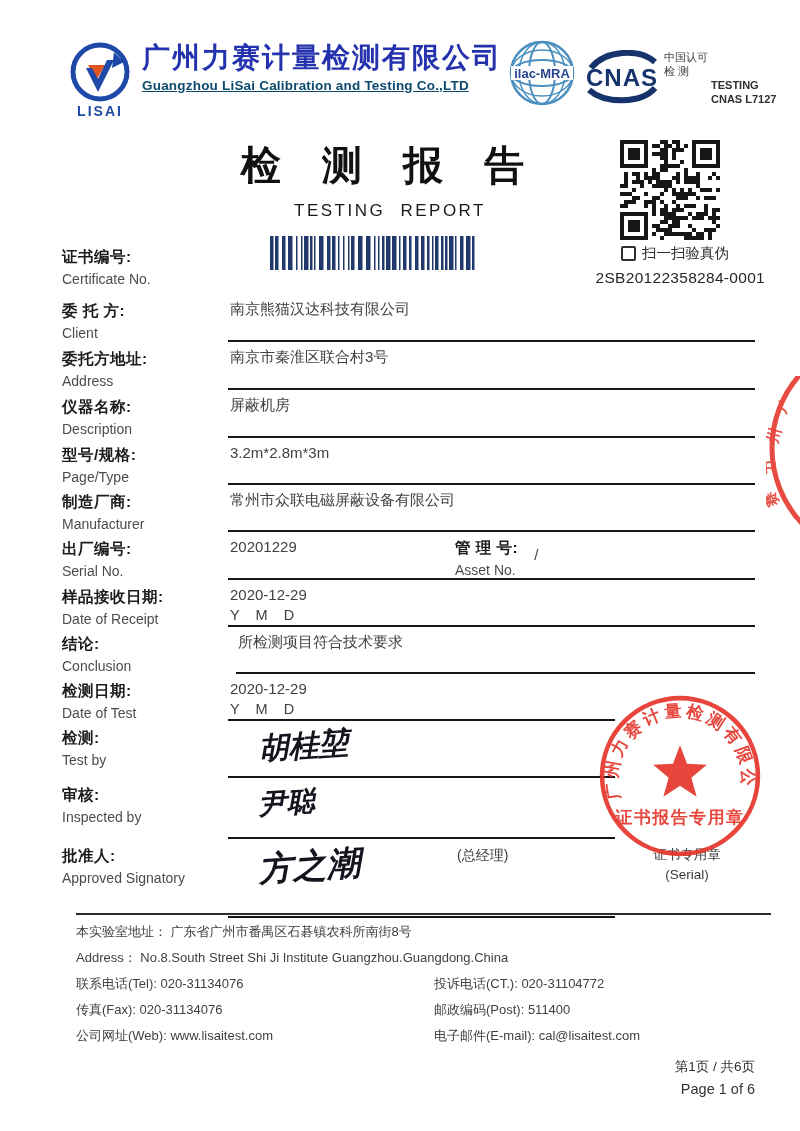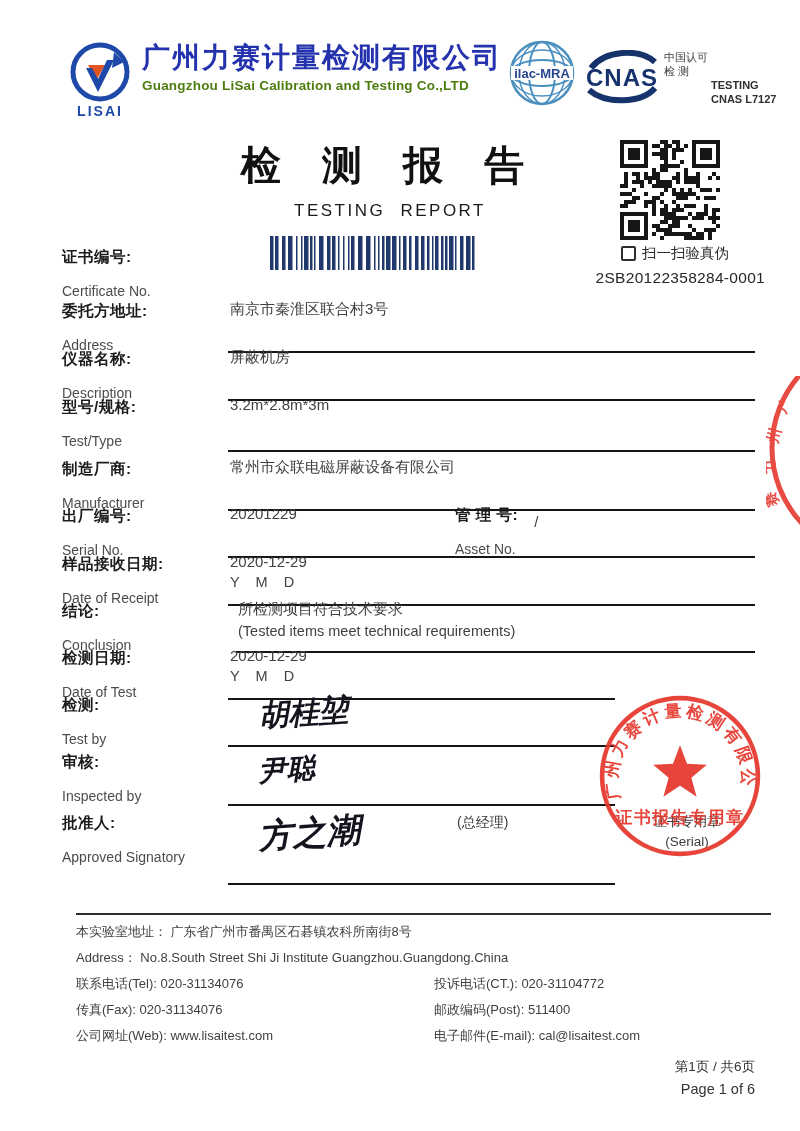--- a/index.html
+++ b/index.html
@@ -9,7 +9,7 @@
   .brand{position:absolute;left:68px;top:40px;display:flex;align-items:flex-start;}
   .brand-text{margin-left:10px;}
   .company-cn{font-size:28px;font-weight:bold;color:#2433ad;letter-spacing:2px;line-height:36px;}
-  .company-en{font-size:13.5px;font-weight:bold;color:#4d7c0f;letter-spacing:.2px;margin-top:2px;}
+  .company-en{font-size:13.5px;font-weight:bold;color:#0c4a6e;letter-spacing:.2px;margin-top:2px;text-decoration:underline;}
   .cert-ilac{position:absolute;left:507px;top:38px;}
   .cert-cnas{position:absolute;left:585px;top:50px;}
   .cert-accred{position:absolute;left:664px;top:50px;font-size:11px;color:#3a3a3a;line-height:14px;}

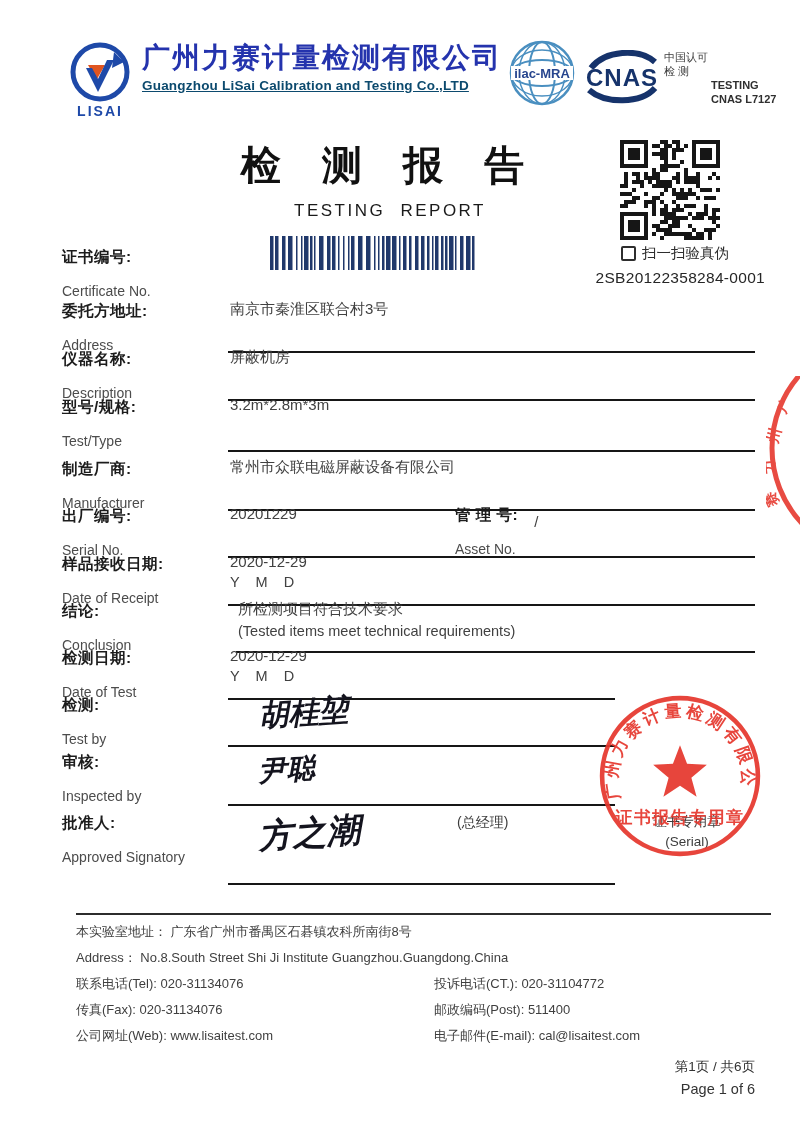--- a/index.html
+++ b/index.html
@@ -29,7 +29,7 @@
   .row{display:grid;grid-template-columns:166px 1fr;position:relative;}
   .row.short{grid-template-columns:166px 387px;}
   .lab .lcn{font-size:15.5px;font-weight:bold;color:#1c1c1c;padding-top:7px;letter-spacing:.5px;}
-  .lab .len{font-size:14px;color:#4c4c4c;margin-top:15px;}
+  .lab .len{font-size:14px;color:#4c4c4c;margin-top:3px;}
   .val{border-bottom:2px solid #161616;position:relative;padding:6px 0 0 2px;}
   .val.nob{border-bottom:none;}
   .v1{font-size:15px;color:#414141;}

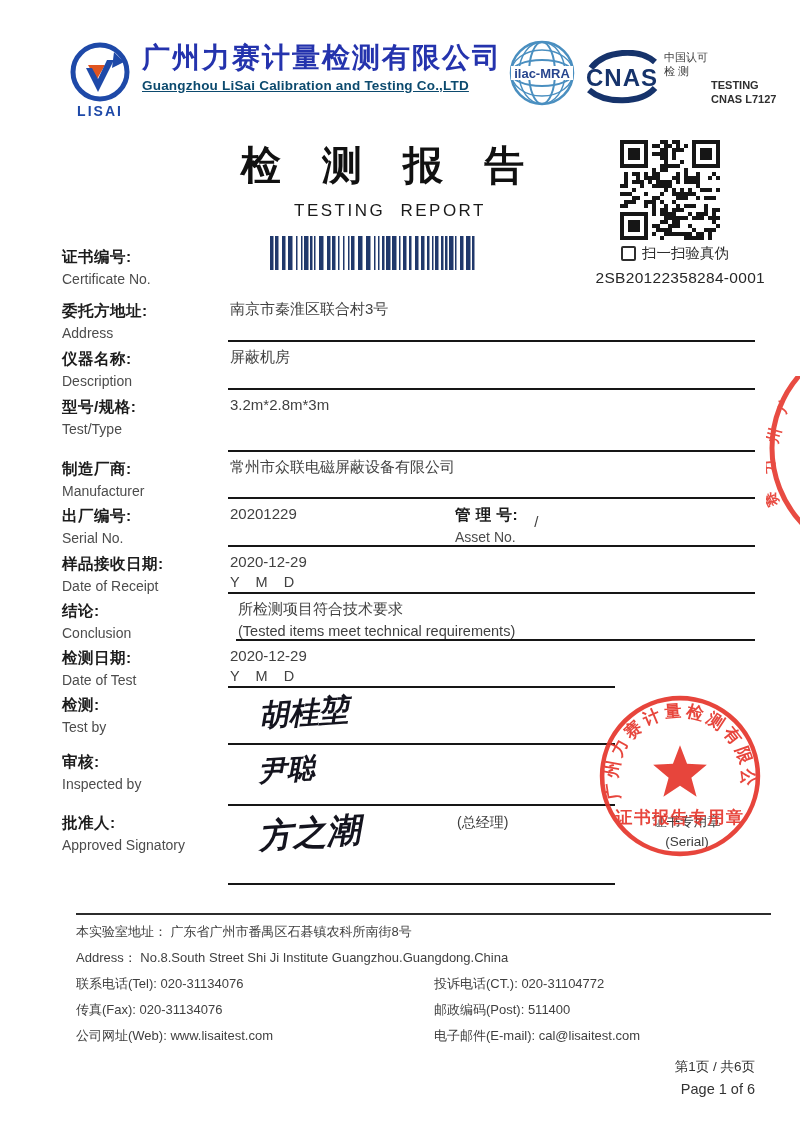--- a/index.html
+++ b/index.html
@@ -375,6 +375,15 @@
       </div>
       <div class="row" style="height: 48px;">
         <div class="lab">
+          <div class="lcn">委 托 方:</div>
+          <div class="len">Client</div>
+        </div>
+        <div class="val">
+          <div class="v1">南京熊猫汉达科技有限公司</div>
+        </div>
+      </div>
+      <div class="row" style="height: 48px;">
+        <div class="lab">
           <div class="lcn">委托方地址:</div>
           <div class="len">Address</div>
         </div>

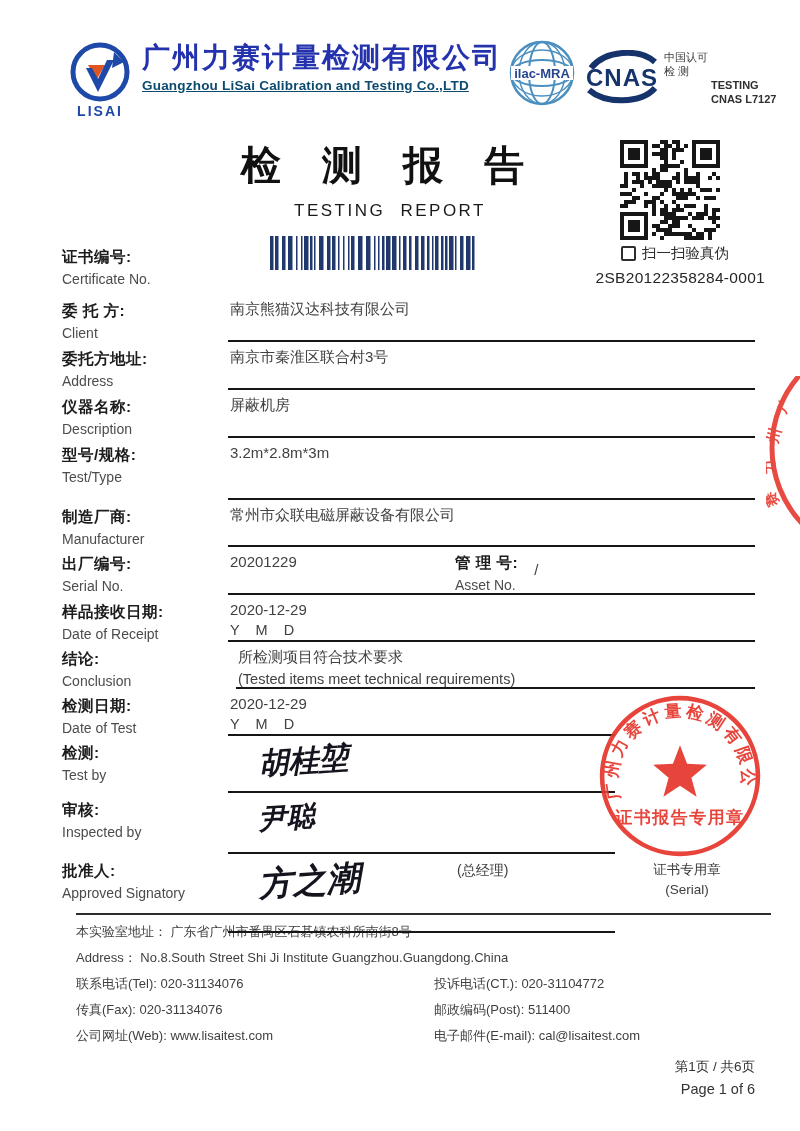--- a/index.html
+++ b/index.html
@@ -400,7 +400,7 @@
           <div class="v1">屏蔽机房</div>
         </div>
       </div>
-      <div class="row" style="height: 62px;">
+      <div class="row" style="height: 47px;">
         <div class="lab">
           <div class="lcn">型号/规格:</div>
           <div class="len">Test/Type</div>

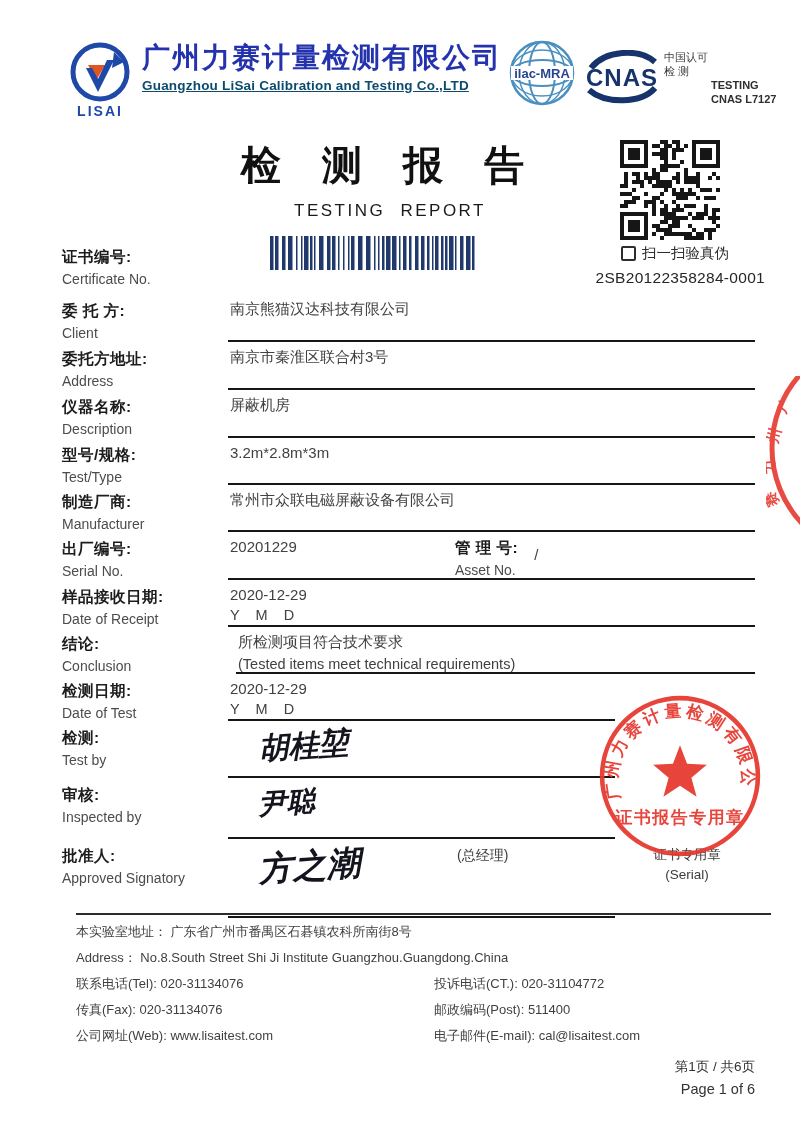--- a/index.html
+++ b/index.html
@@ -403,7 +403,7 @@
       <div class="row" style="height: 47px;">
         <div class="lab">
           <div class="lcn">型号/规格:</div>
-          <div class="len">Test/Type</div>
+          <div class="len">Page/Type</div>
         </div>
         <div class="val">
           <div class="v1">3.2m*2.8m*3m</div>

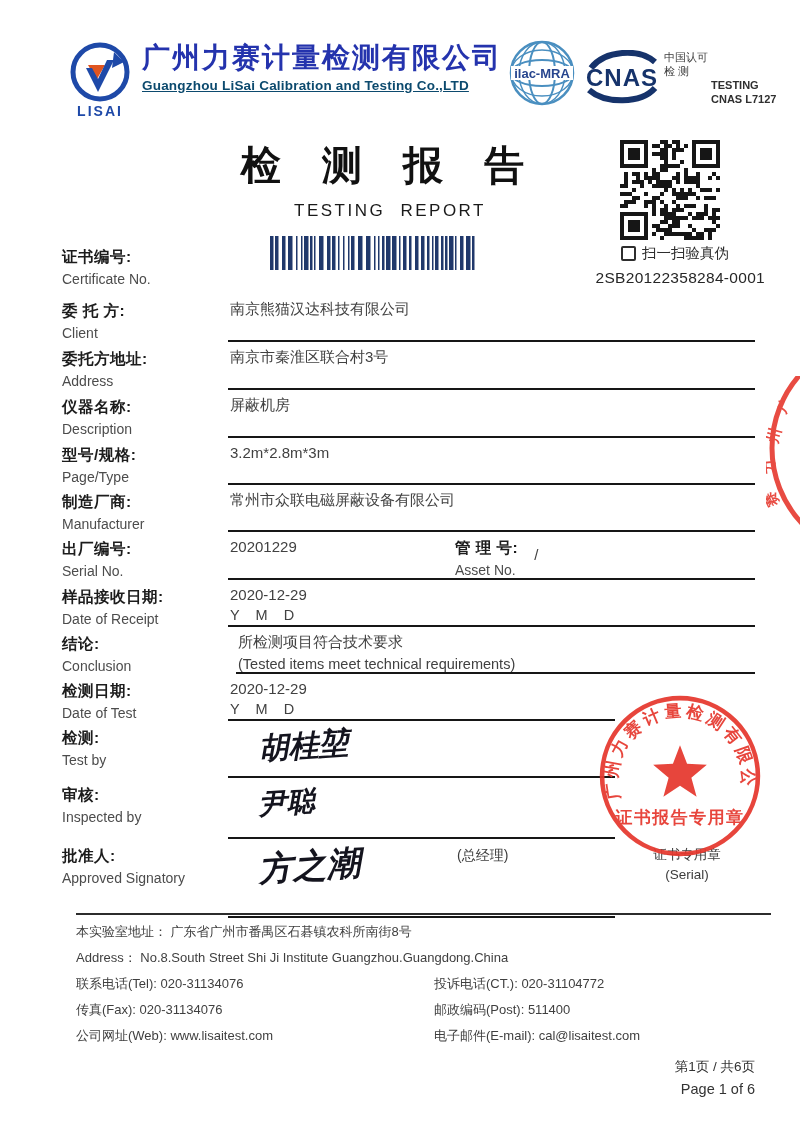--- a/index.html
+++ b/index.html
@@ -451,7 +451,6 @@
         </div>
         <div class="val">
           <div class="v1">所检测项目符合技术要求</div>
-          <div class="v2">(Tested items meet technical requirements)</div>
         </div>
       </div>
       <div class="row short" style="height: 47px;">

